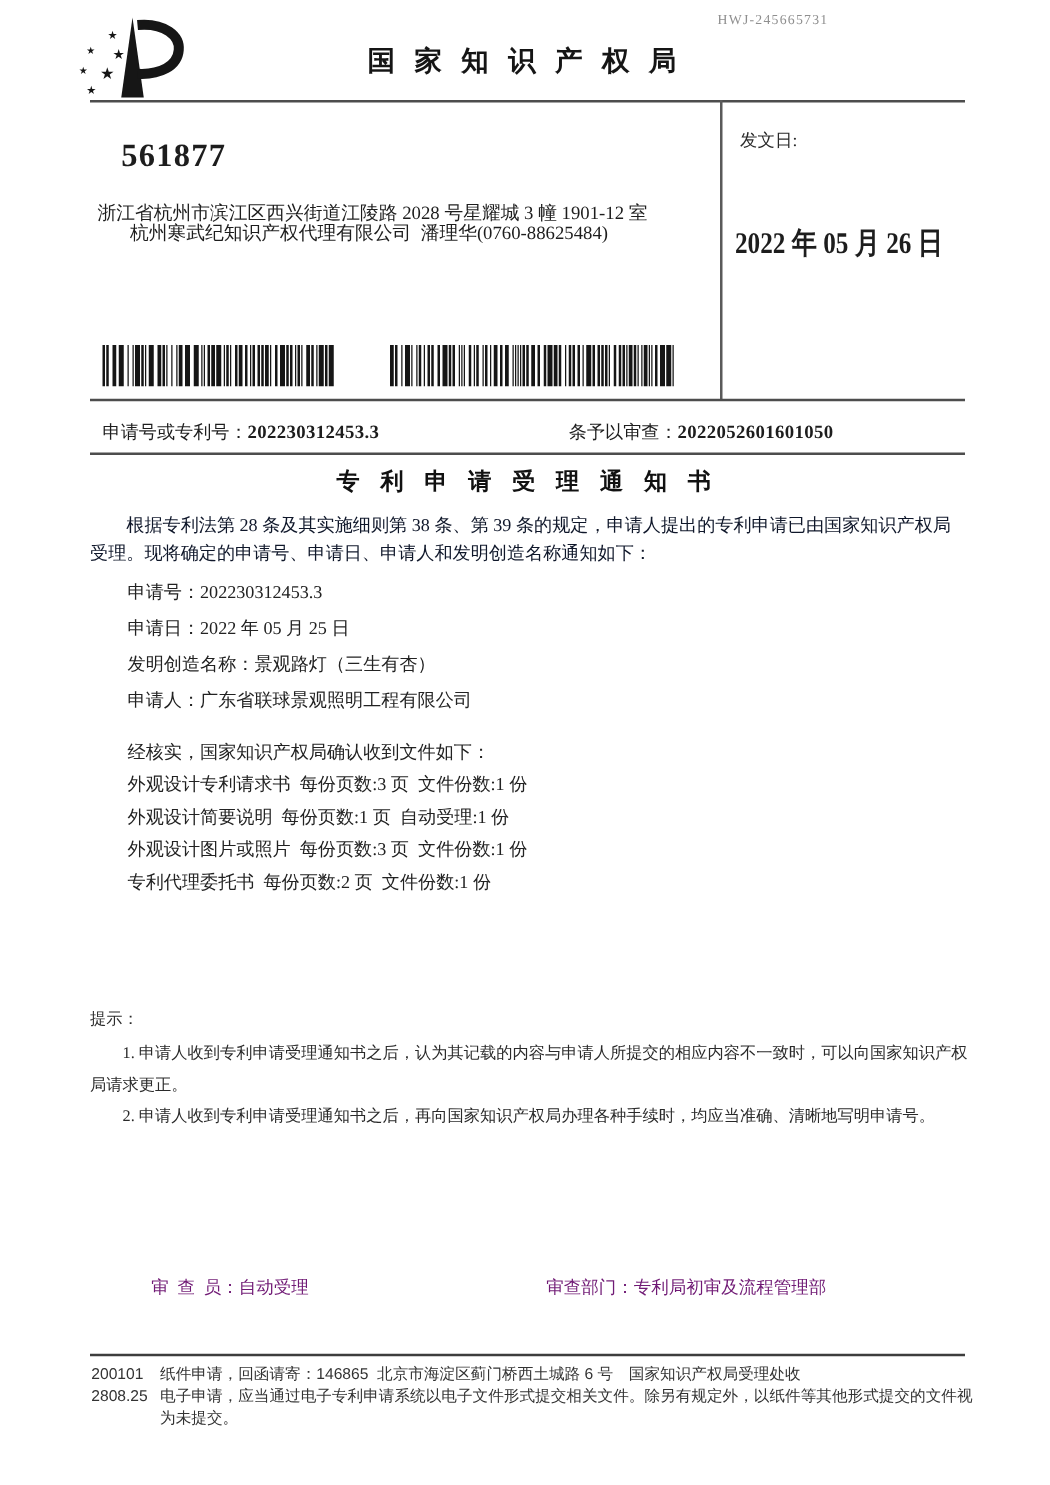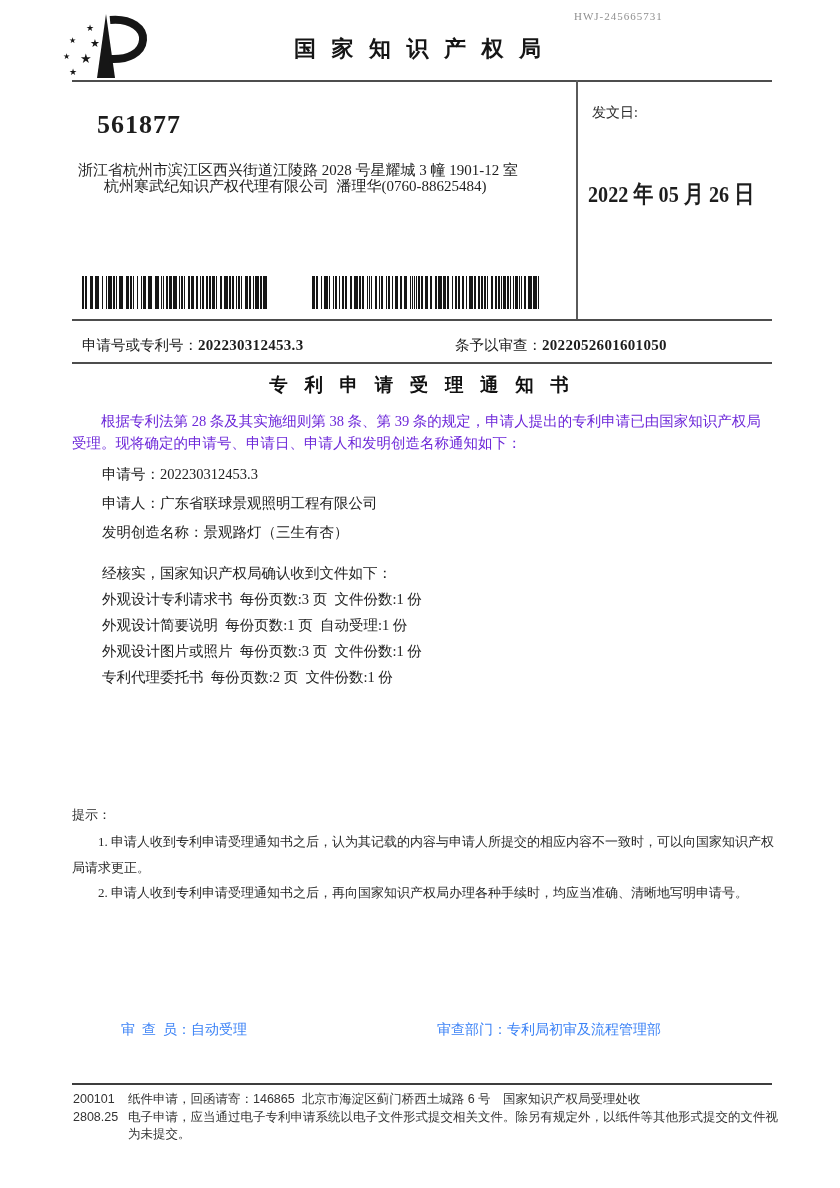--- a/index.html
+++ b/index.html
@@ -51,7 +51,7 @@
     text-align:center; font-size:18.5px; font-weight:bold; letter-spacing:6px;
     margin-bottom:13px; color:#111;
   }
-  .para { font-size:14.5px; line-height:22px; text-indent:2em; color:#6d28d9; }
+  .para { font-size:14.5px; line-height:22px; text-indent:2em; color:#0f172a; }
   .detail-line { font-size:14.5px; line-height:29px; padding-left:30px; white-space:pre-wrap; color:#222; }
   .details { margin-top:6px; }
   .received { margin-top:13px; }

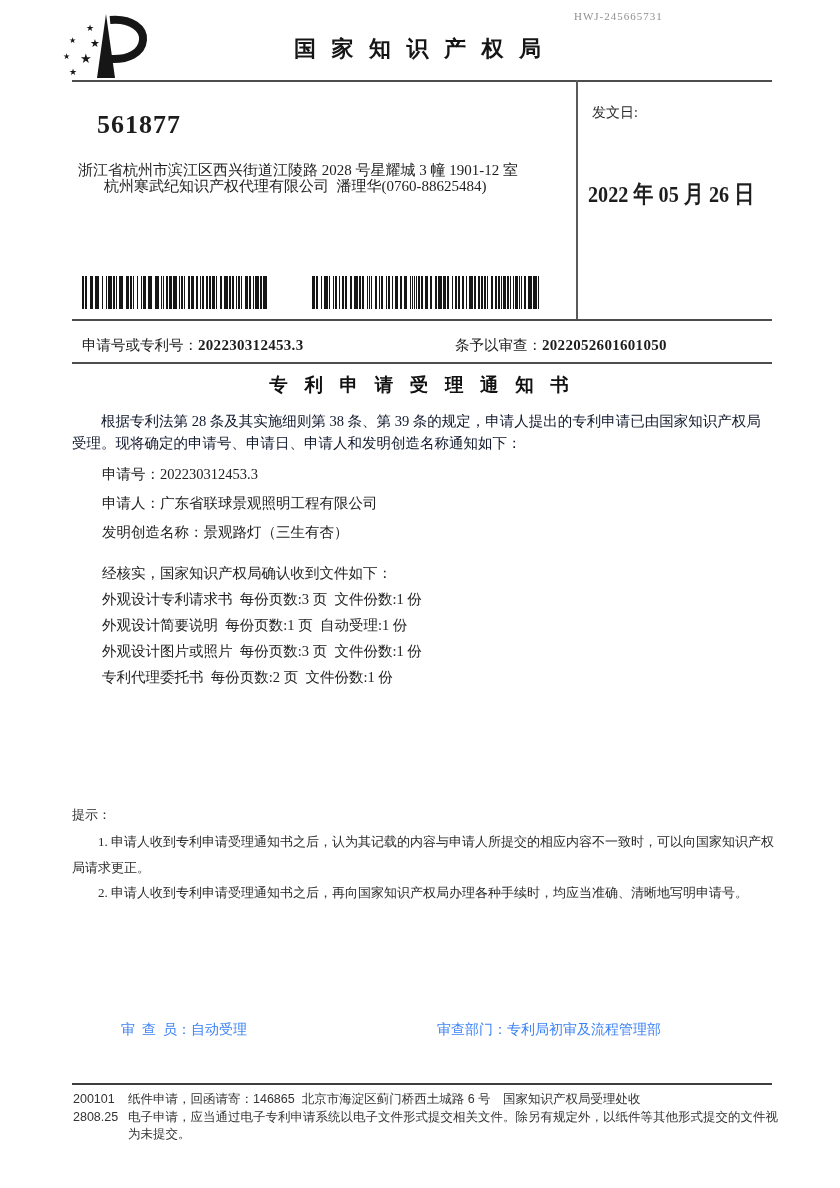--- a/index.html
+++ b/index.html
@@ -237,6 +237,7 @@
     <div class="para">根据专利法第 28 条及其实施细则第 38 条、第 39 条的规定，申请人提出的专利申请已由国家知识产权局受理。现将确定的申请号、申请日、申请人和发明创造名称通知如下：</div>
     <div class="details">
       <div class="detail-line">申请号：202230312453.3</div>
+      <div class="detail-line">申请日：2022 年 05 月 25 日</div>
       <div class="detail-line">申请人：广东省联球景观照明工程有限公司</div>
       <div class="detail-line">发明创造名称：景观路灯（三生有杏）</div>
     </div>

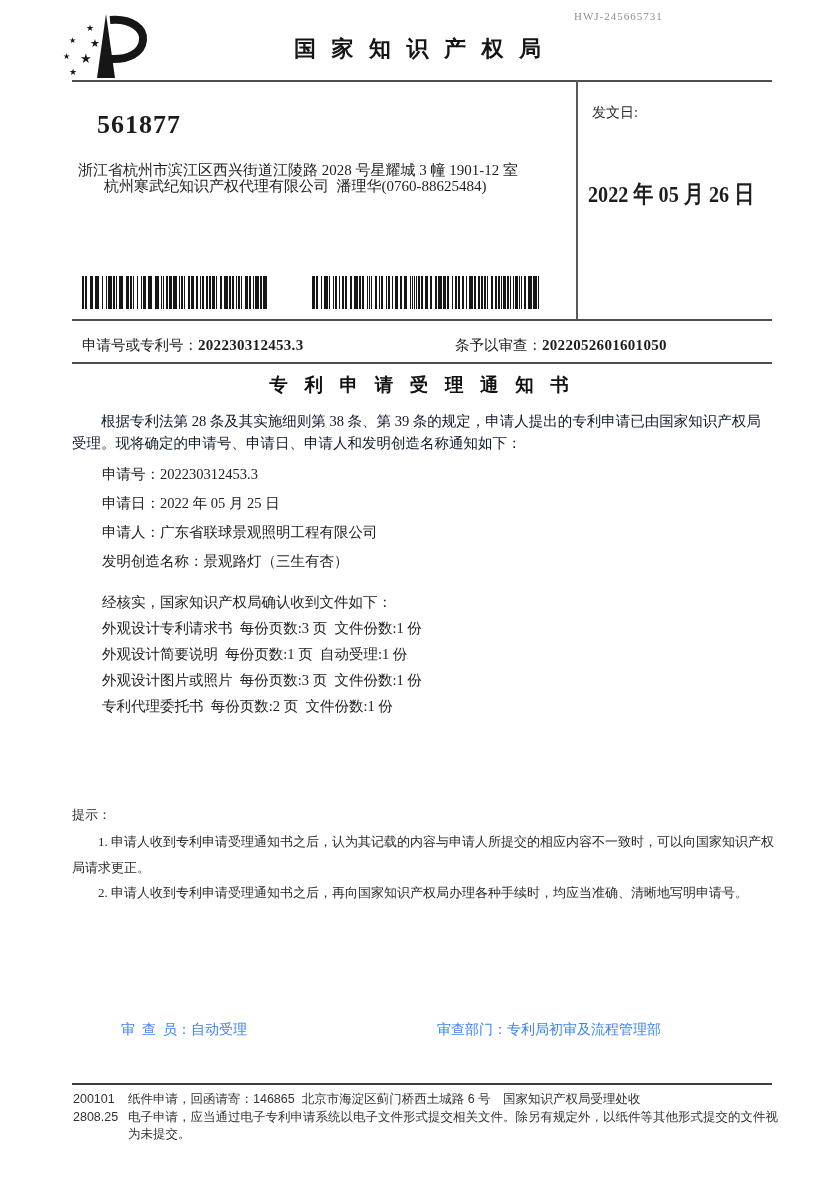--- a/index.html
+++ b/index.html
@@ -238,8 +238,8 @@
     <div class="details">
       <div class="detail-line">申请号：202230312453.3</div>
       <div class="detail-line">申请日：2022 年 05 月 25 日</div>
+      <div class="detail-line">发明创造名称：景观路灯（三生有杏）</div>
       <div class="detail-line">申请人：广东省联球景观照明工程有限公司</div>
-      <div class="detail-line">发明创造名称：景观路灯（三生有杏）</div>
     </div>
     <div class="received">
       <div class="detail-line">经核实，国家知识产权局确认收到文件如下：</div>

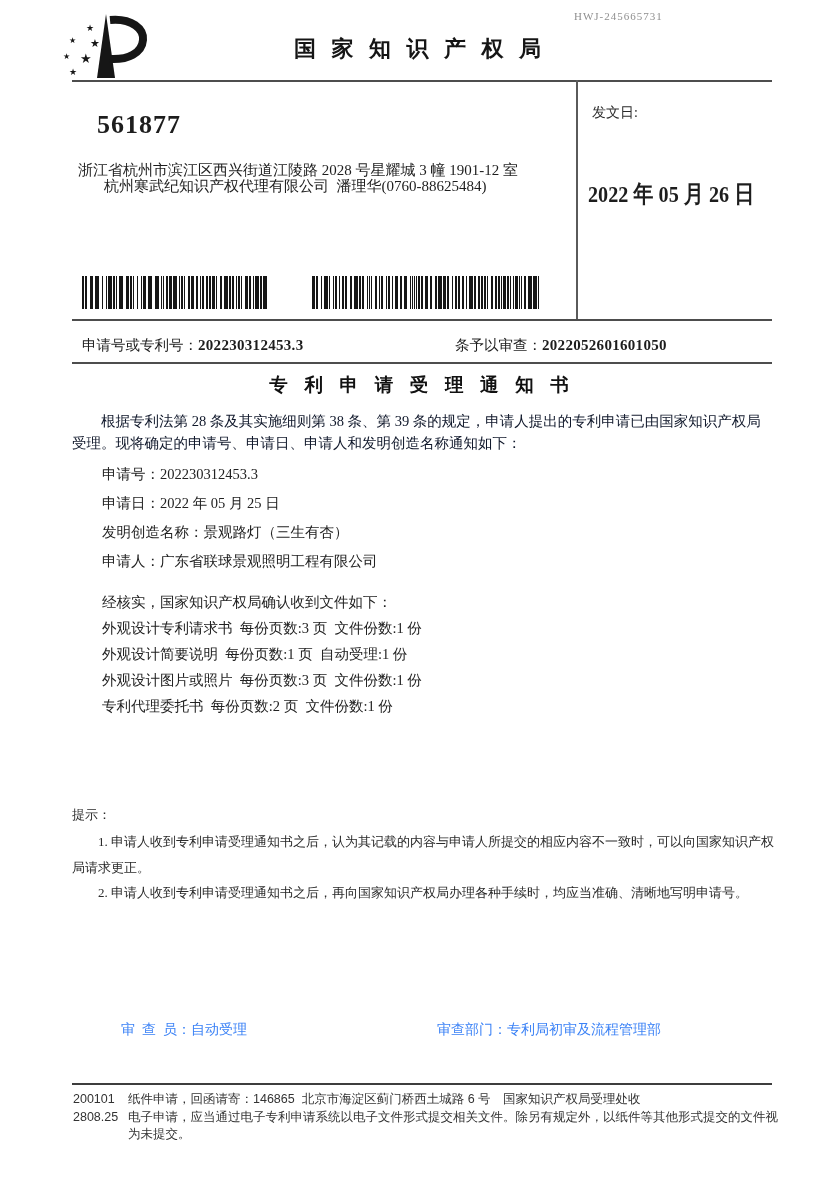--- a/index.html
+++ b/index.html
@@ -63,7 +63,7 @@
   .tips-block p { text-indent:2em; line-height:25.5px; }
 
   
-  .examiner-row { top:1021px; font-size:14px; color:#3b82f6; white-space:pre; }
+  .examiner-row { top:1021px; font-size:14px; color:#701a75; white-space:pre; }
   .examiner-row.l { left:121px; }
   .examiner-row.r { left:437px; }
 

